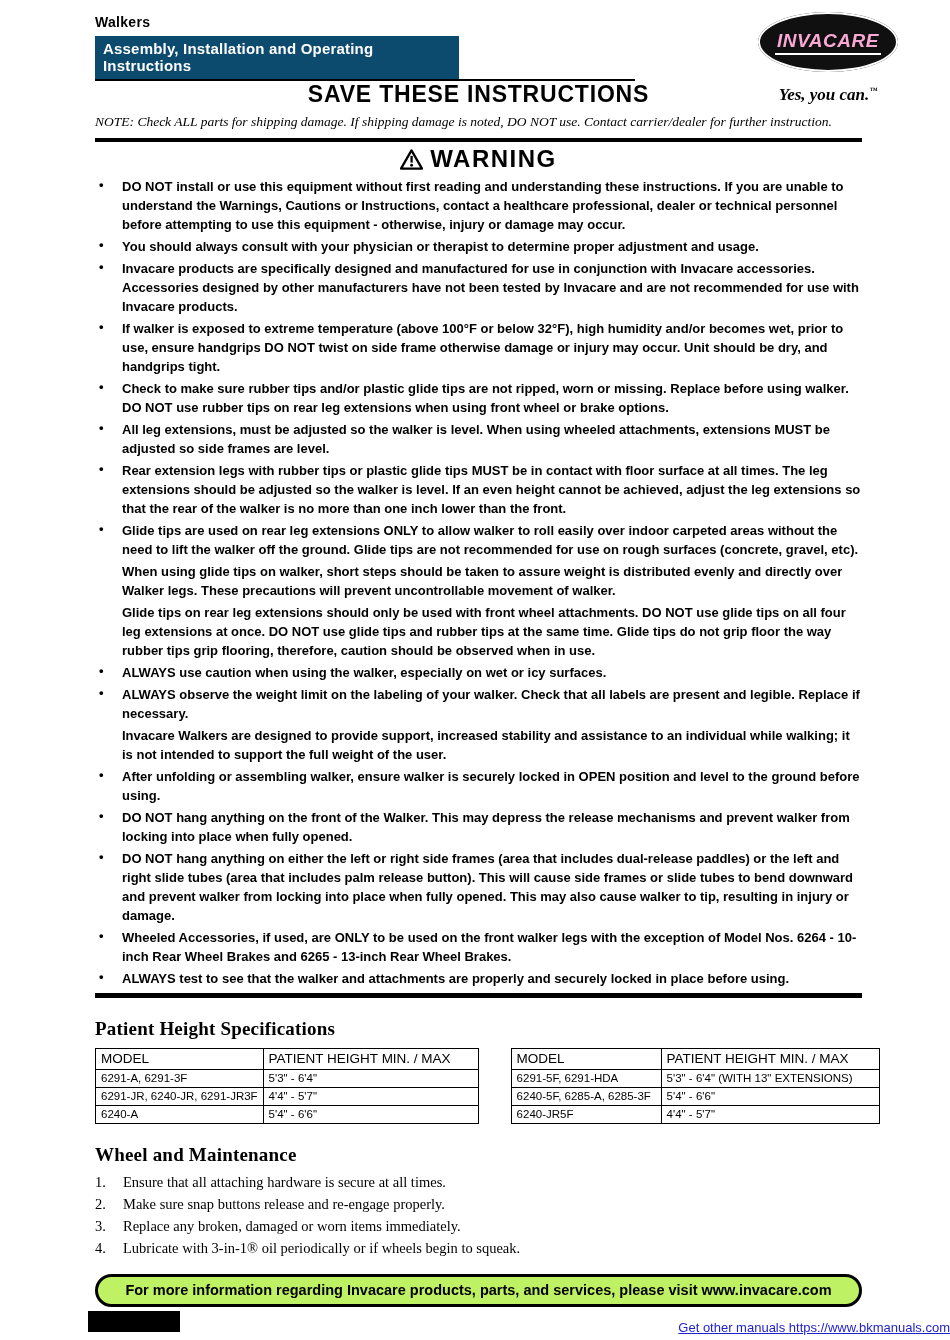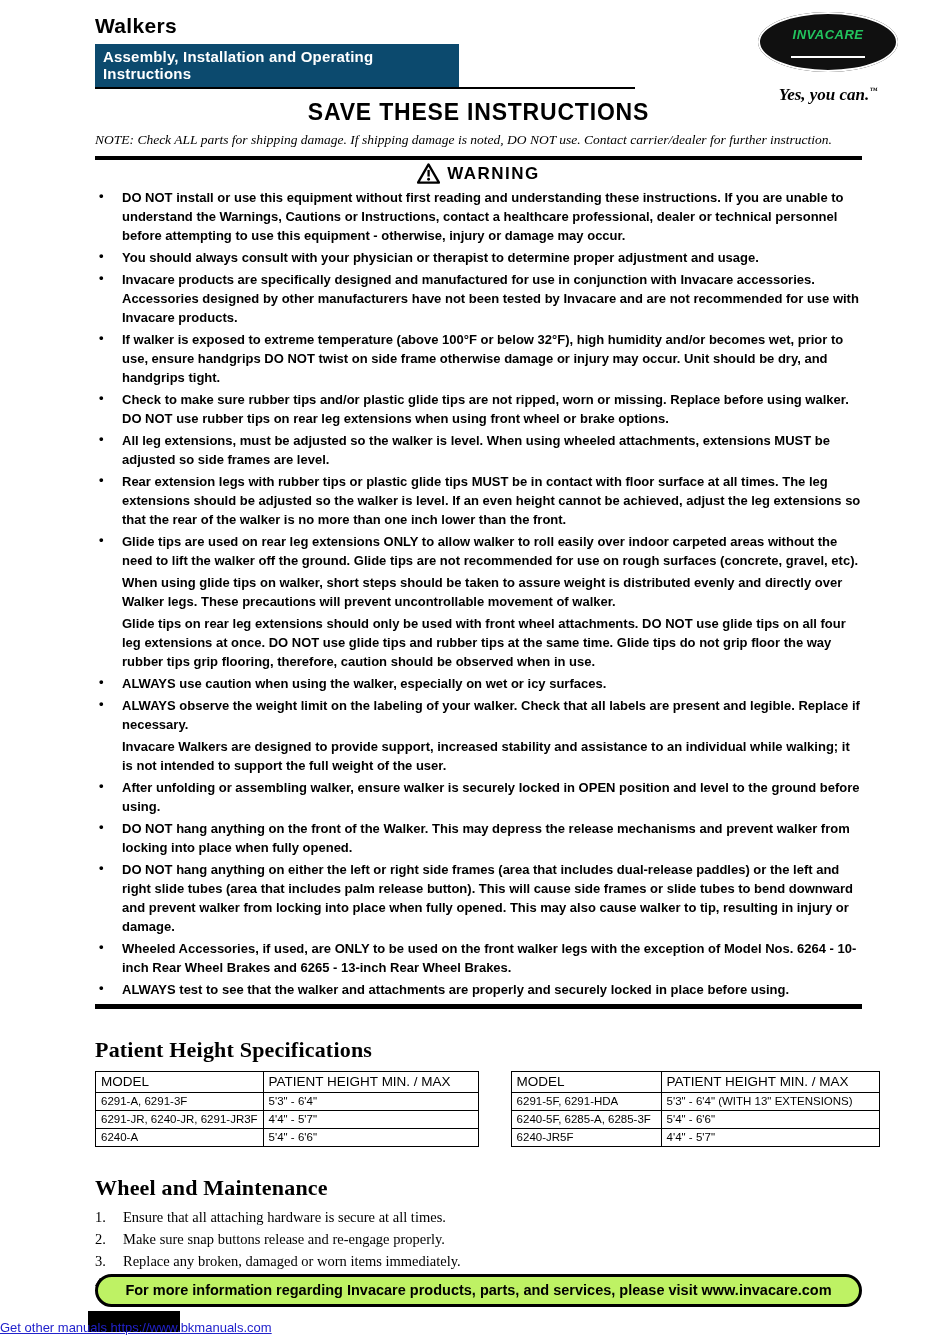--- a/index.html
+++ b/index.html
@@ -12,7 +12,7 @@
 
   
   .header { position:relative; }
-  .doc-title { font-size:21px; font-weight:bold; letter-spacing:0.3px; }
+  .doc-title { font-size:14px; font-weight:bold; letter-spacing:0.3px; }
   .subtitle-wrap { margin-top:6px; width:540px; border-bottom:2px solid #000; }
   .subtitle-bar {
     width:364px; background:#0c4a6e; color:#fff; font-weight:bold;

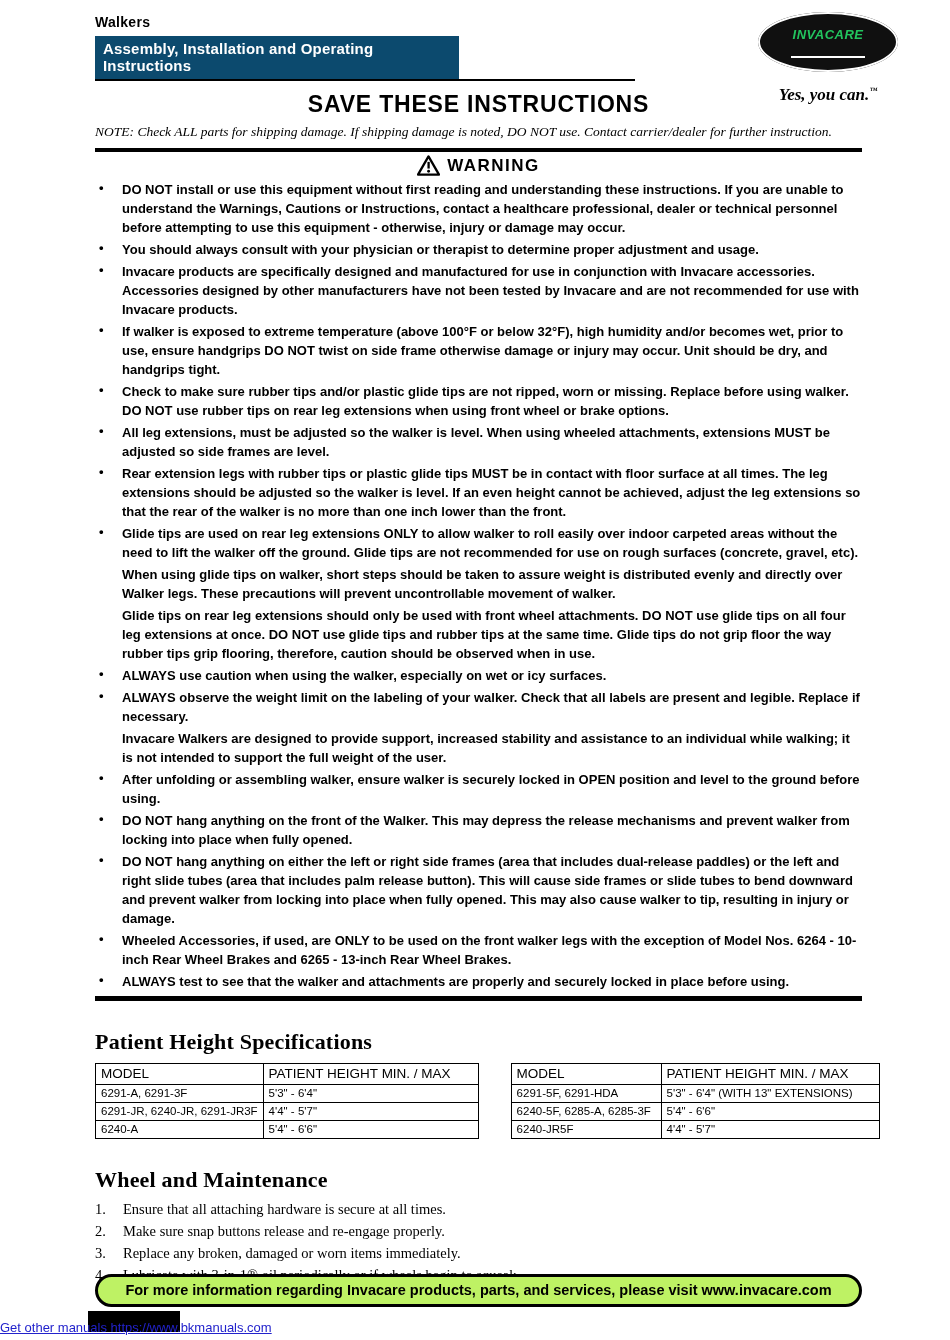--- a/index.html
+++ b/index.html
@@ -33,8 +33,8 @@
     box-shadow:0 0 0 2px #fff inset;
   }
   .logo-text {
-    color:#22c55e; font-style:italic; font-weight:bold; font-size:13px;
-    letter-spacing:0.5px; border-bottom:2px solid #fff; padding:0 2px 14px 2px;
+    color:#f9a8d4; font-style:italic; font-weight:bold; font-size:19px;
+    letter-spacing:0.5px; border-bottom:2px solid #fff; padding:0 2px 1px 2px;
   }
   .tagline { margin-top:13px; font-family:"Liberation Serif", serif; font-weight:bold; font-style:italic; font-size:17px; }
   .tagline .tm { font-size:8px; vertical-align:super; }

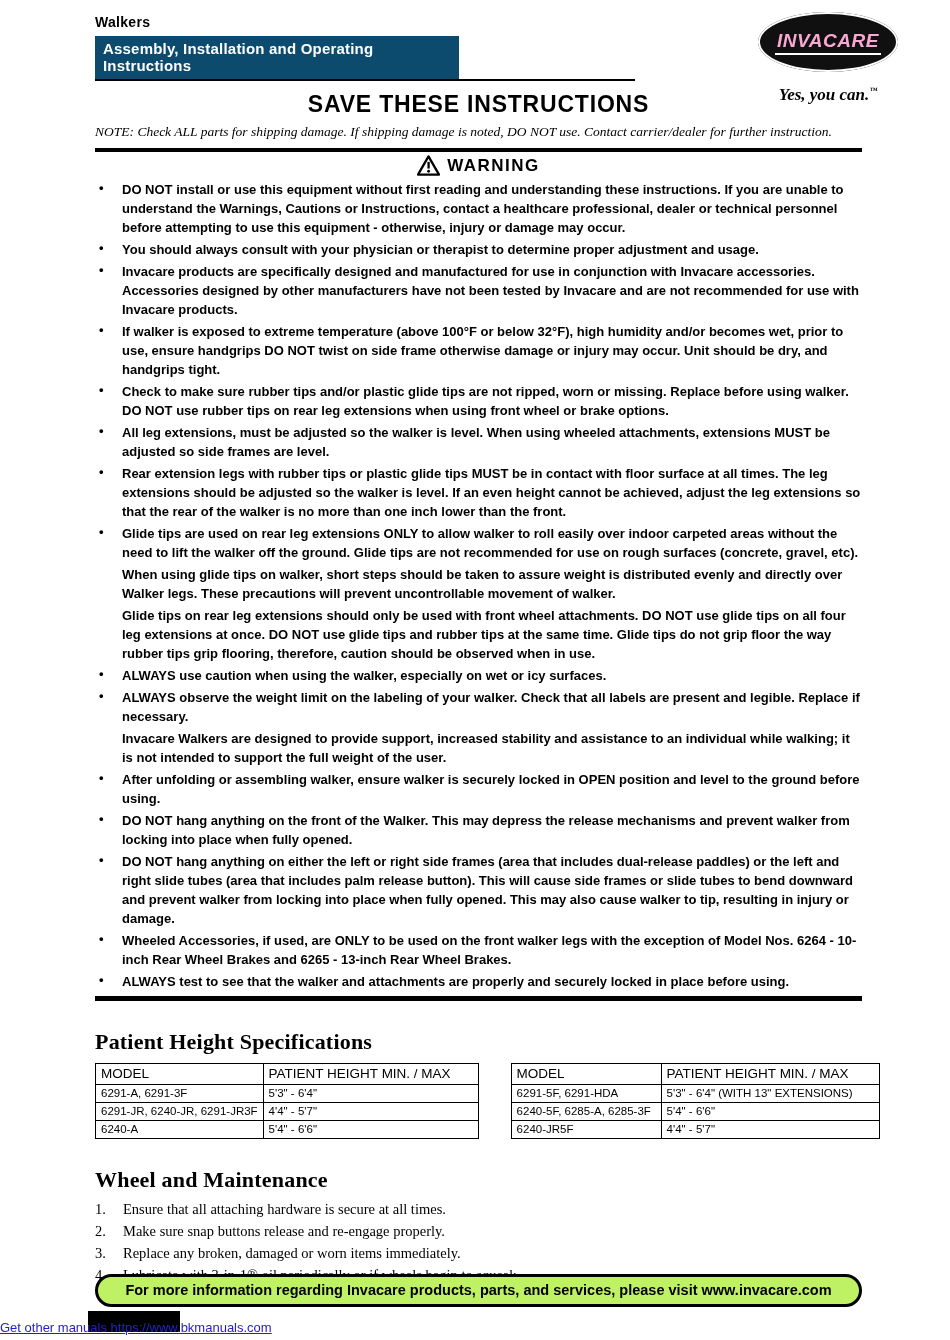--- a/index.html
+++ b/index.html
@@ -20,7 +20,7 @@
   }
   .save-heading {
     text-align:center; font-weight:bold; font-size:23px;
-    letter-spacing:0.8px; margin-top:10px;
+    letter-spacing:0.8px; margin-top:0;
   }
   .shipping-note {
     font-family:"Liberation Serif", serif; font-style:italic;

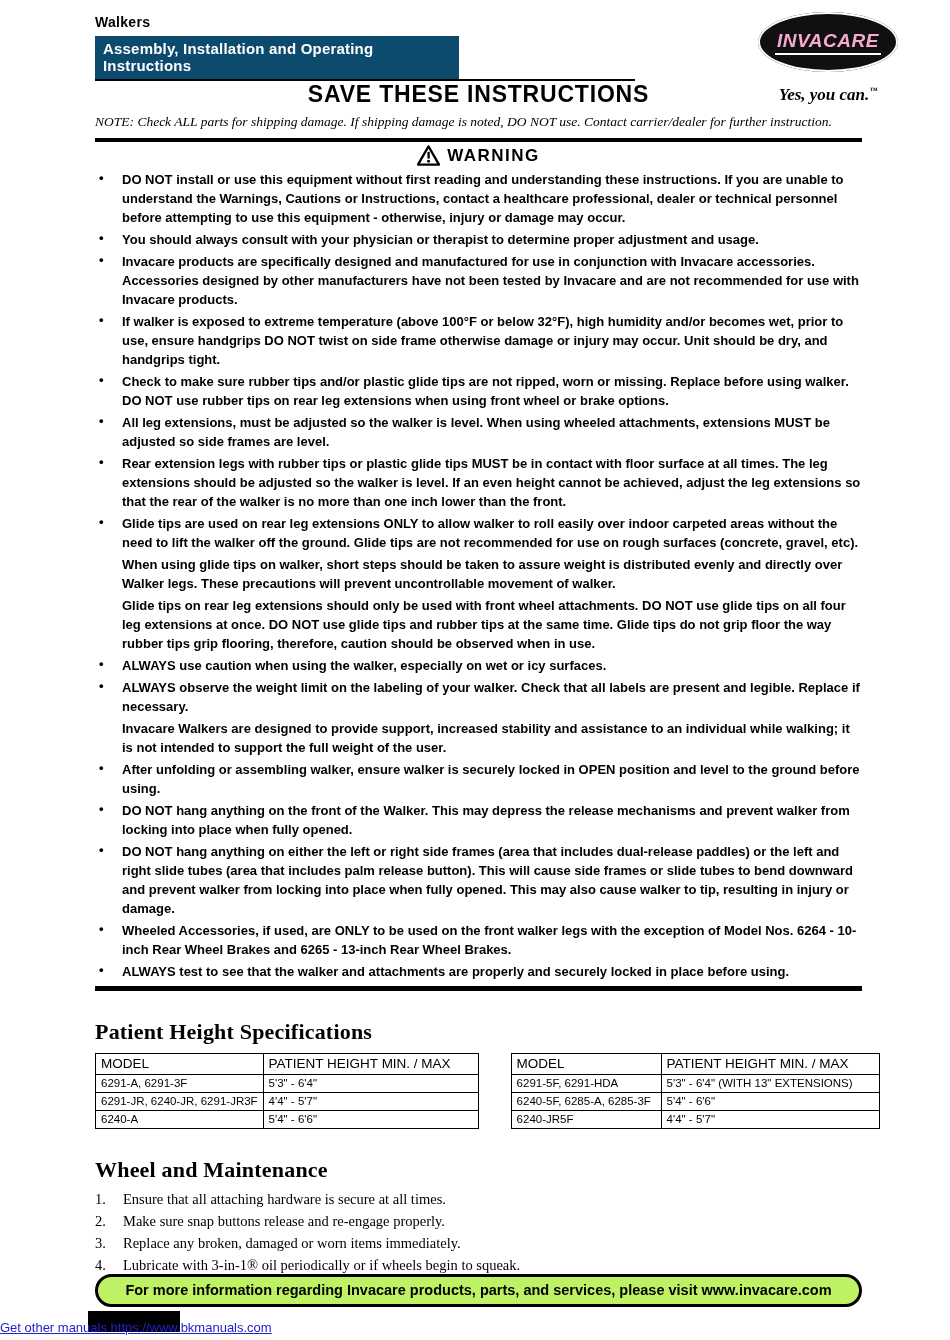--- a/index.html
+++ b/index.html
@@ -46,7 +46,7 @@
     display:flex; justify-content:center; align-items:center; gap:7px;
     margin:3px 0 4px 0;
   }
-  .warning-heading .warn-text { font-weight:bold; font-size:17px; letter-spacing:1.5px;text-align:right; }
+  .warning-heading .warn-text { font-weight:bold; font-size:24px; letter-spacing:1.5px;text-align:right; }
   .warn-icon { display:inline-flex; align-items:center; }
 
   .warning-list { }

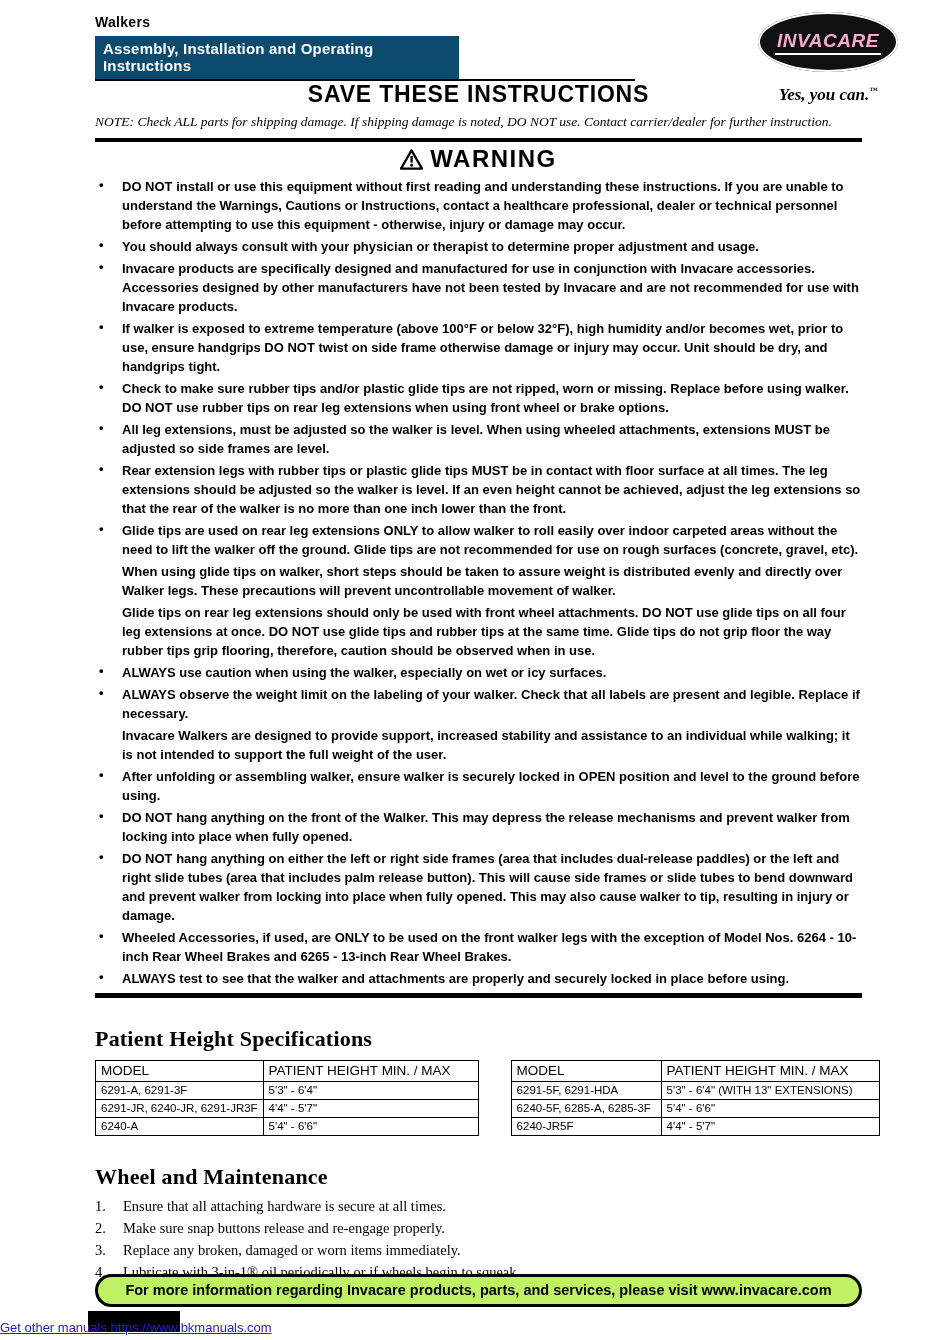--- a/index.html
+++ b/index.html
@@ -58,7 +58,7 @@
   
   .section-heading {
     font-family:"Liberation Serif", serif; font-weight:bold;
-    font-size:22px; margin-top:28px; letter-spacing:0.2px;
+    font-size:19px; margin-top:20px; letter-spacing:0.2px;
   }
   .ph-note {
     font-family:"Liberation Serif", serif; font-style:italic;

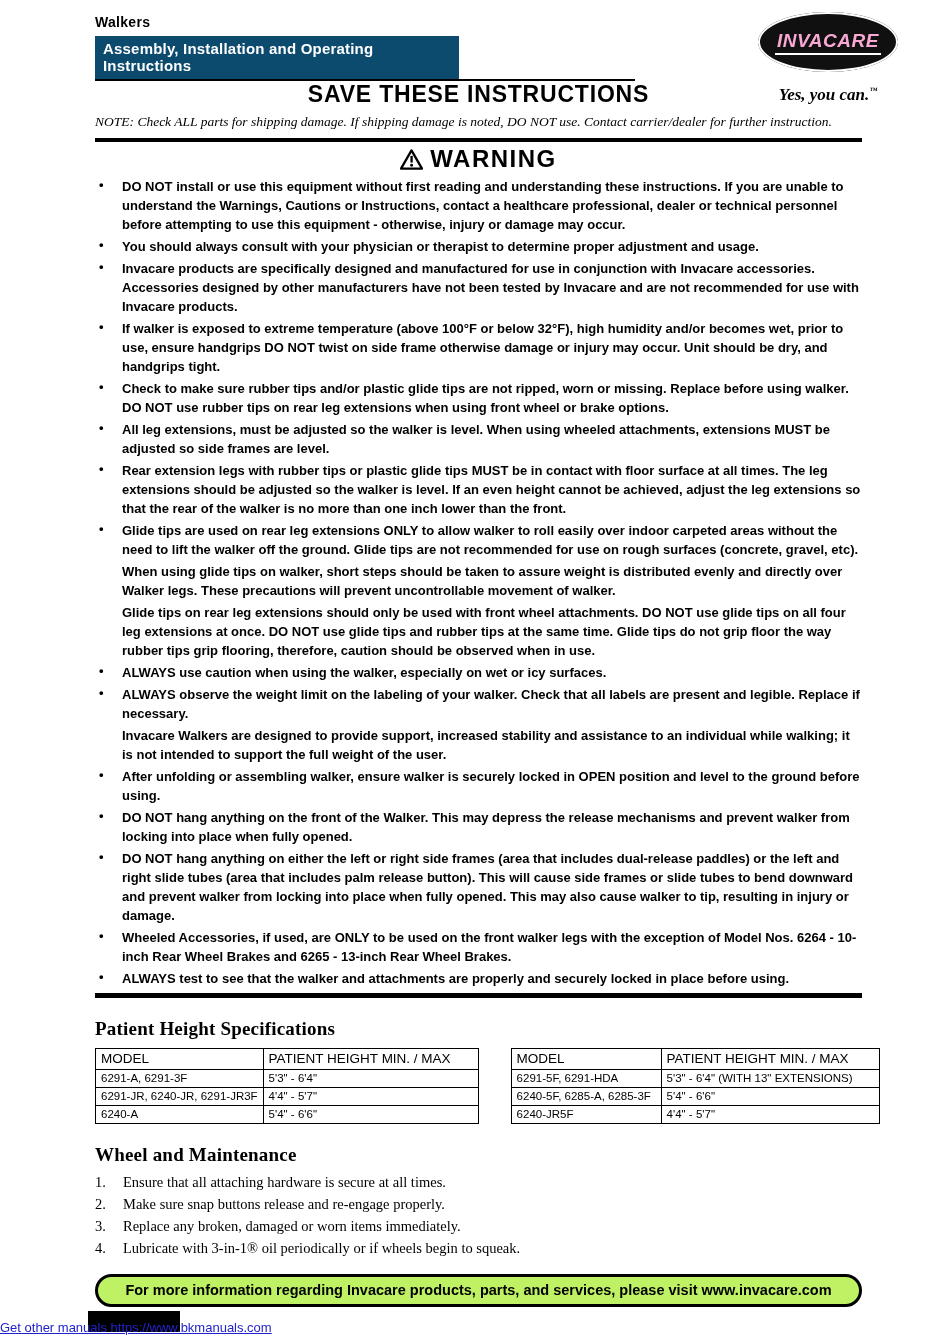--- a/index.html
+++ b/index.html
@@ -92,7 +92,7 @@
   .bottom-black-bar {
     position:absolute; left:88px; top:1311px; width:92px; height:21px; background:#000;
   }
-  .manuals-link-row { position:absolute; left:0; top:1318px; width:100%; text-align:left; }
+  .manuals-link-row { position:absolute; left:0; top:1318px; width:100%; text-align:right; }
   .manuals-link { color:#2222cc; text-decoration:underline; font-size:13px; cursor:pointer; }
 </style>
 </head>

